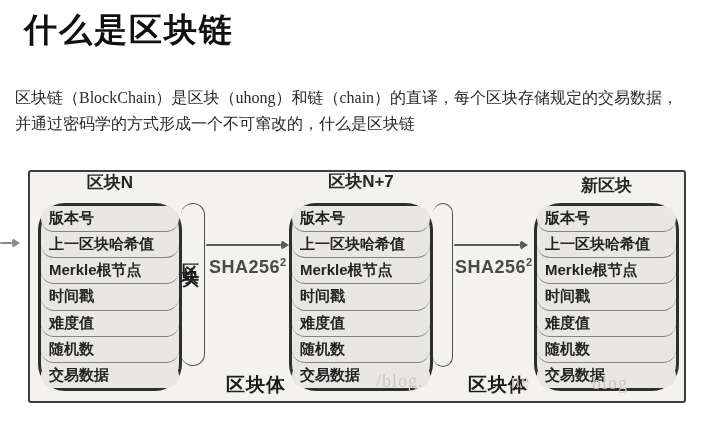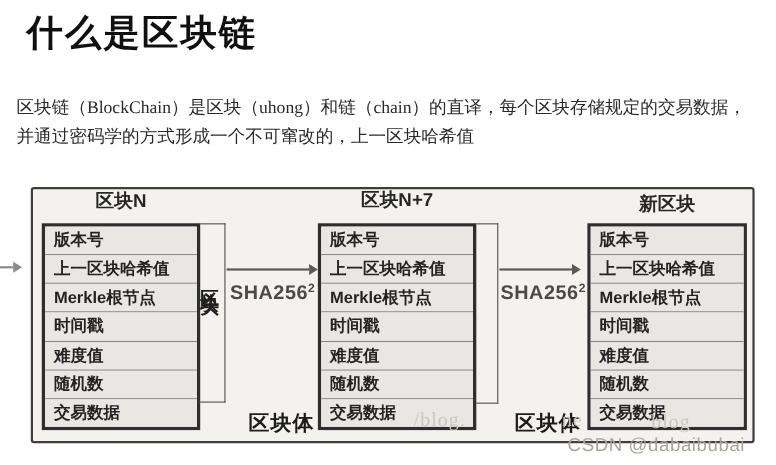--- a/index.html
+++ b/index.html
@@ -6,7 +6,7 @@
     --frame-border:#3e3e3e; --frame-bg:#f3f2ee; --table-border:#2e2e2e;
     --row-bg:#e9e7e3; --row-divider:#828282; --arrow:#5a5a5a;
   }
-  *{margin:0;padding:0;box-sizing:border-box;}
+  *{margin:0;padding:0;box-sizing:border-box;border-radius:27px;}
   html,body{width:705px;height:423px;overflow:hidden;}
   body{background:#ffffff;font-family:"Liberation Sans","DejaVu Sans",sans-serif;}
   .page{position:relative;width:705px;height:423px;background:#fff;}

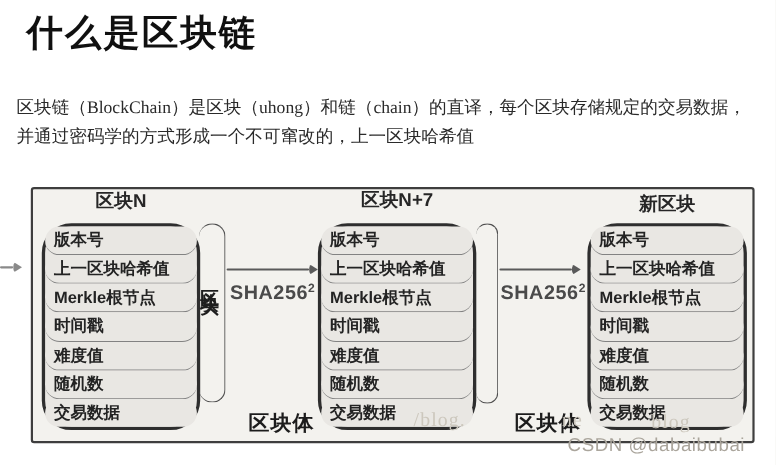--- a/index.html
+++ b/index.html
@@ -56,7 +56,7 @@
 
   <div>
     <div class="intro-line l1">区块链（BlockChain）是区块（uhong）和链（chain）的直译，每个区块存储规定的交易数据，</div>
-    <div class="intro-line l2">并通过密码学的方式形成一个不可窜改的，上一区块哈希值</div>
+    <div class="intro-line l2">并通过密码学的方式形成一个不可窜改的，什么是区块链</div>
   </div>
 
   <div class="frame"></div>

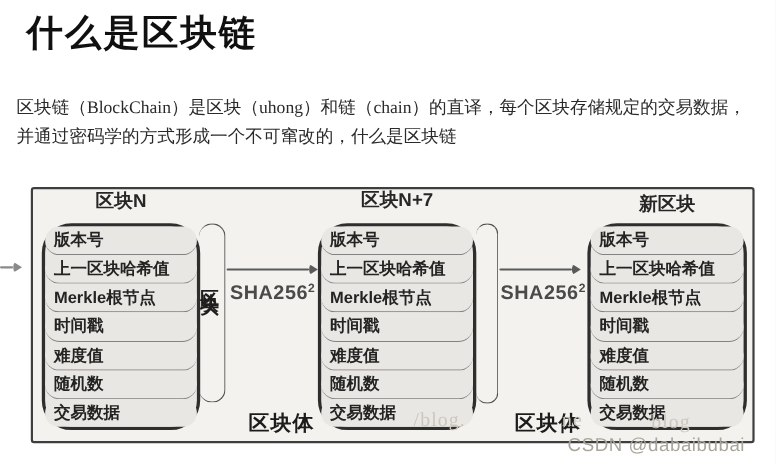--- a/index.html
+++ b/index.html
@@ -117,7 +117,6 @@
   <div class="wm-frag" style="left:511px;top:371px;">ne</div>
   <div class="wm-frag" style="left:592px;top:373px;">blog</div>
 
-  <div class="wm-credit">CSDN @dabaibubai</div>
 
 </div>
 

